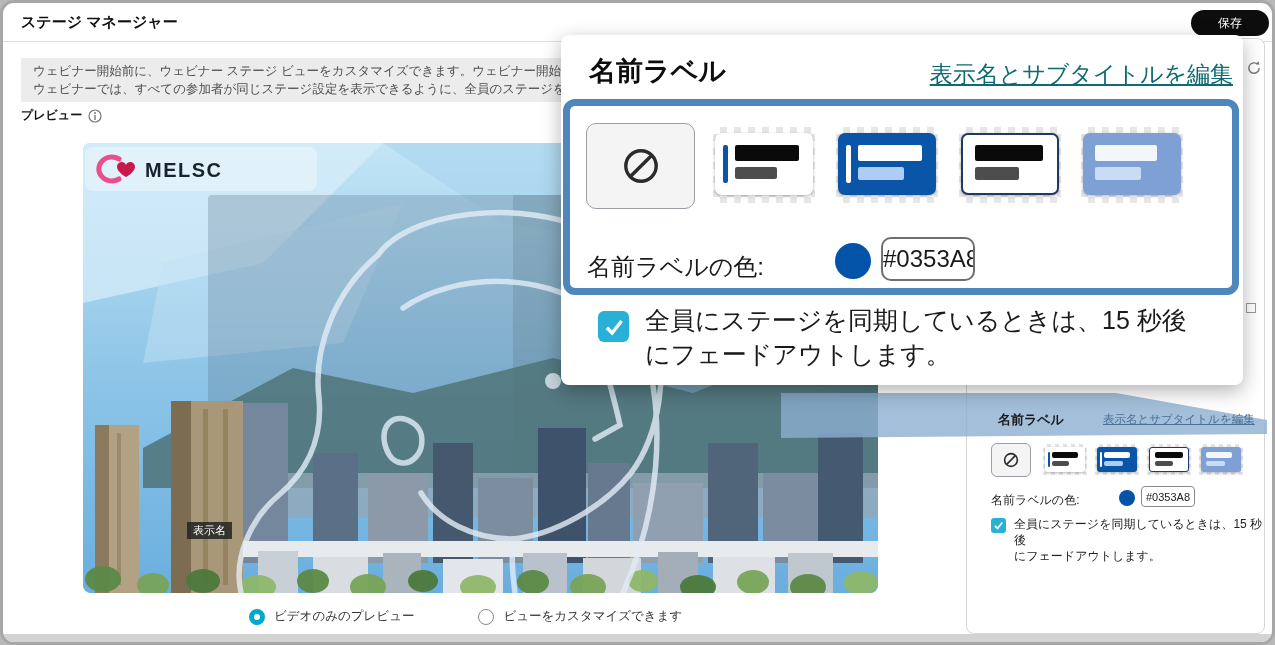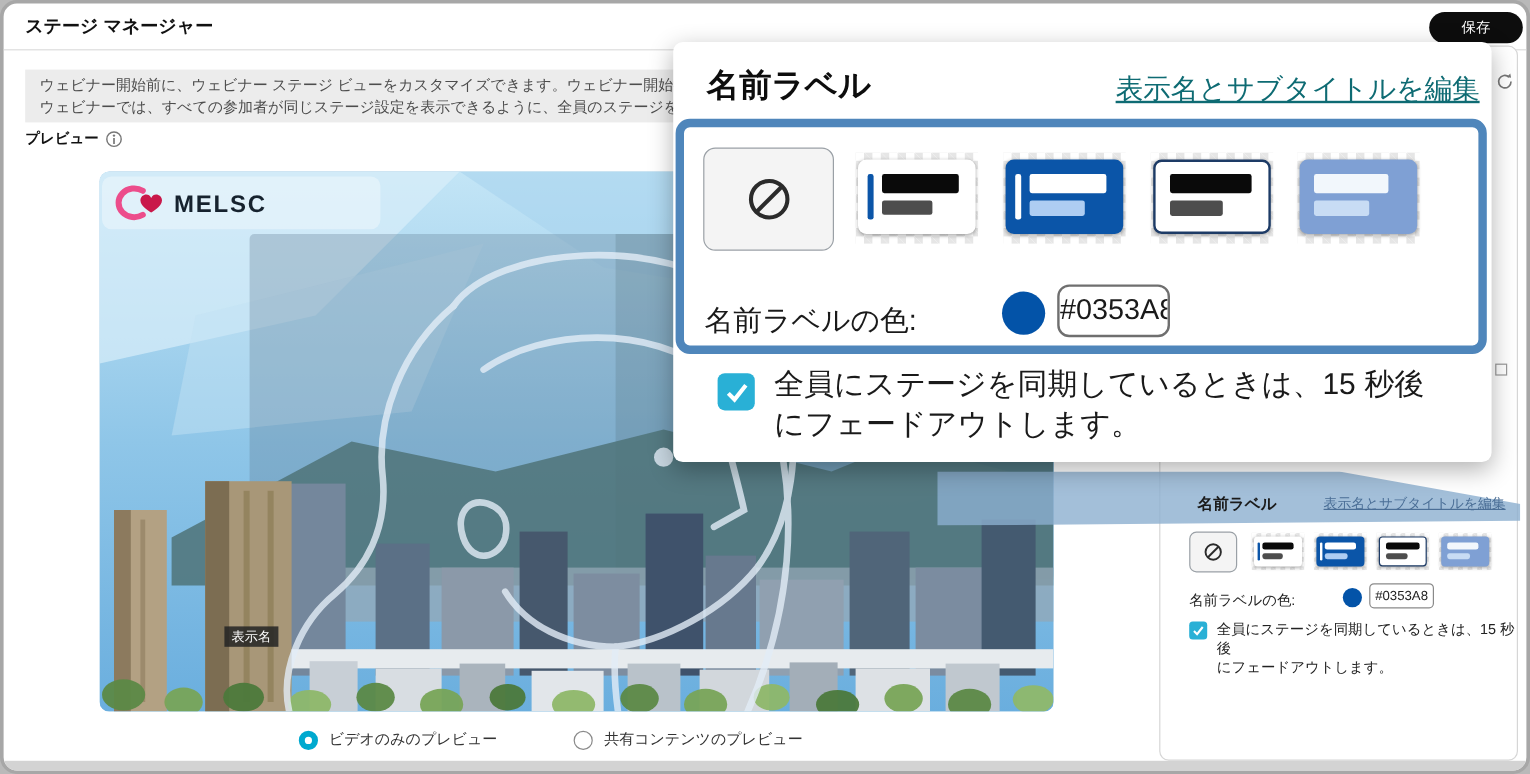--- a/index.html
+++ b/index.html
@@ -228,7 +228,7 @@
     </div>
     <div class="radio-item">
       <div class="radio-off"></div>
-      <span>共有コンテンツのプレビュー</span>
+      <span>ビューをカスタマイズできます</span>
     </div>
   </div>
 

